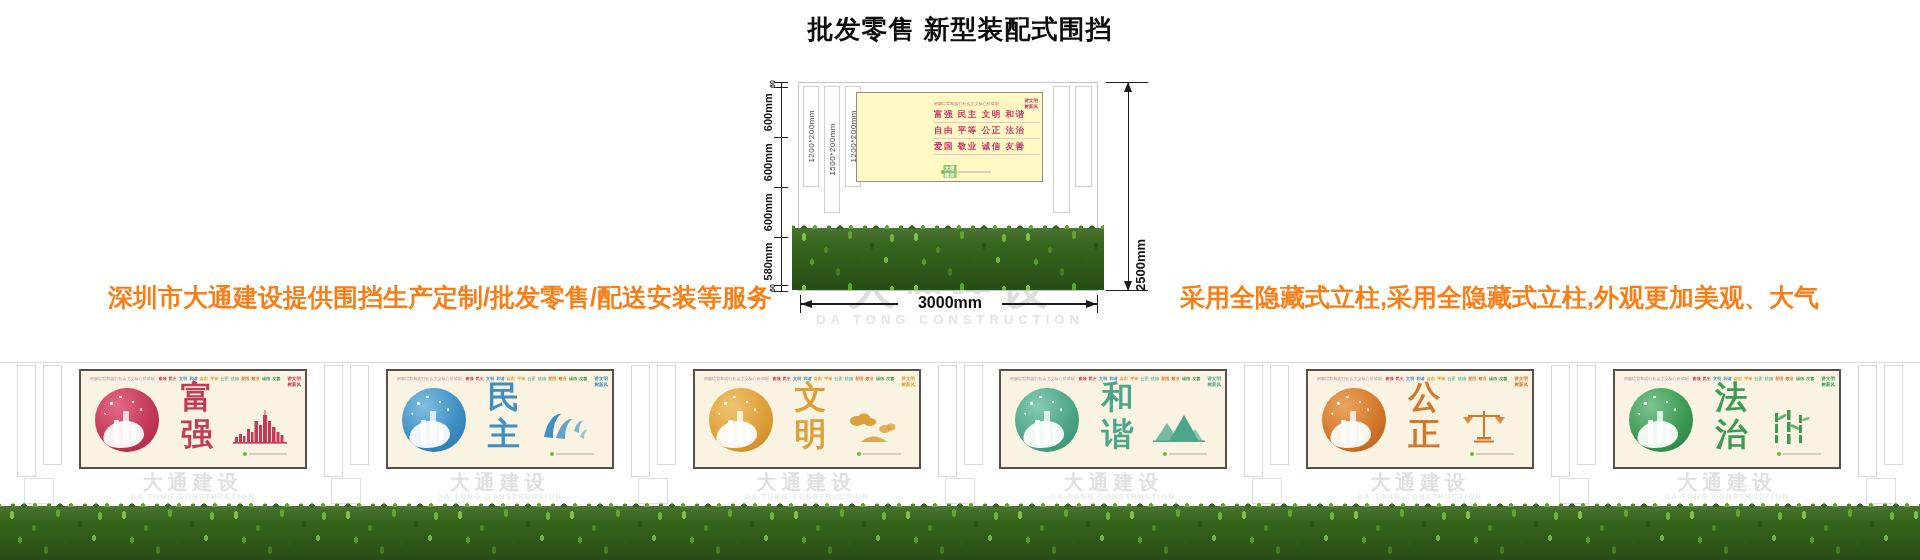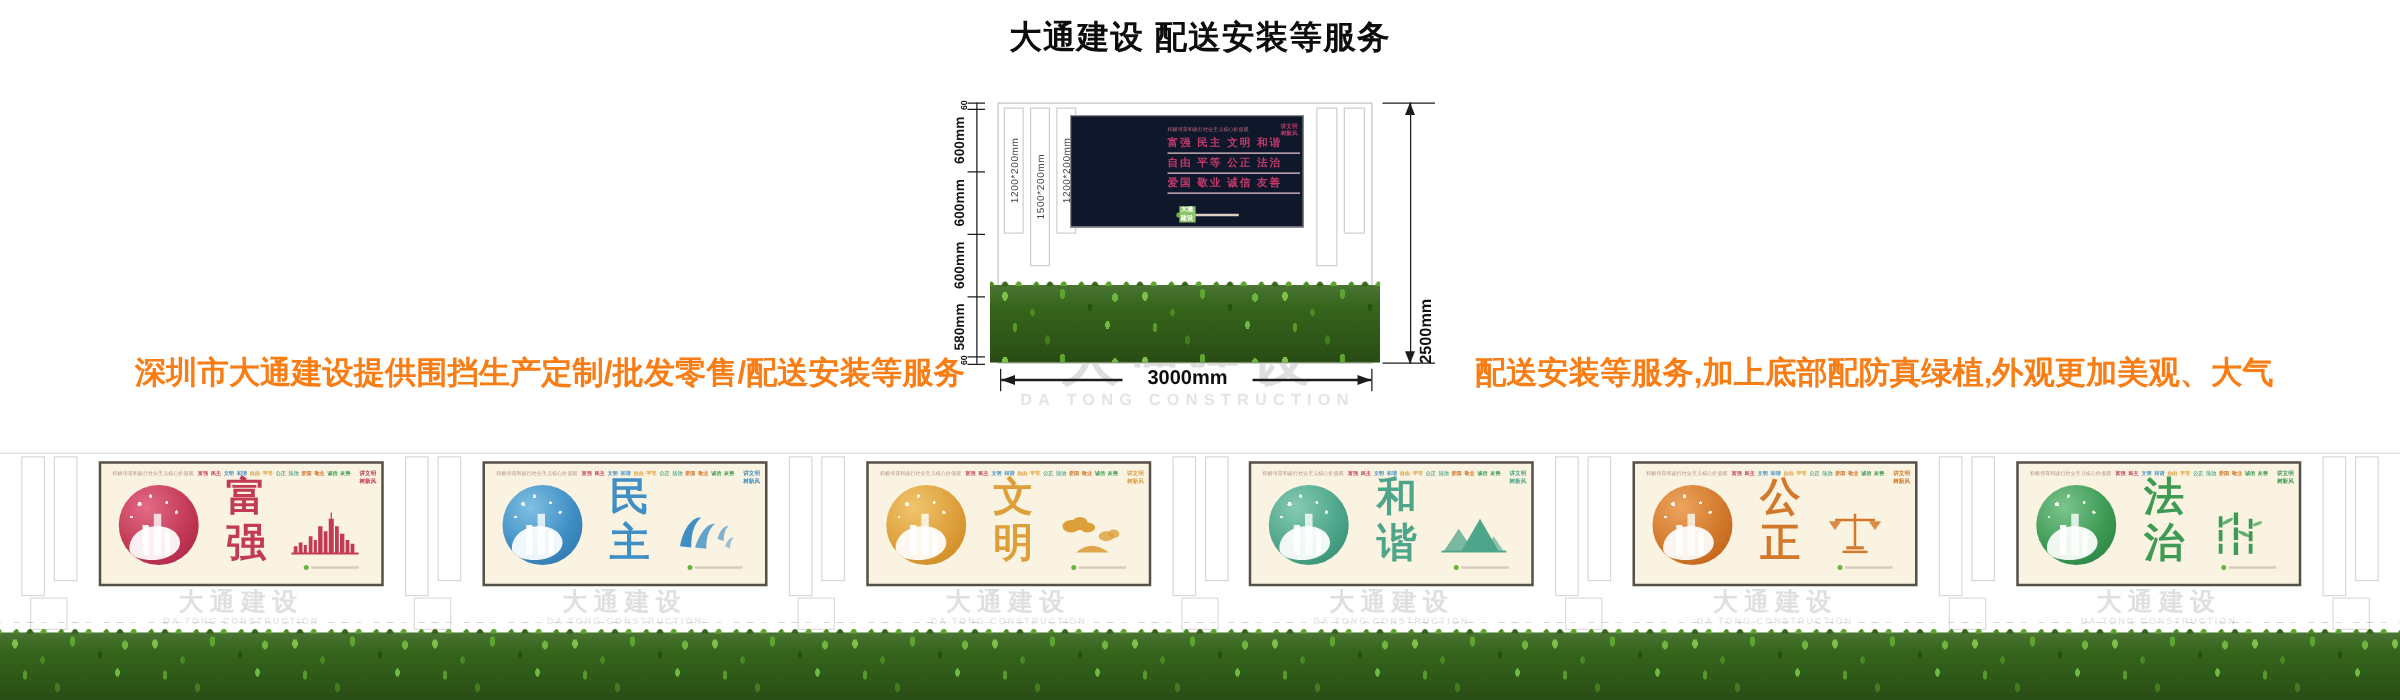--- a/index.html
+++ b/index.html
@@ -140,7 +140,7 @@
 
 <div id="stage">
 
-  <div class="title">大通建设 配送安装等服务</div>
+  <div class="title">批发零售 新型装配式围挡</div>
 
   <div class="watermark-main">
     <div class="wm-cn">大通建设</div>

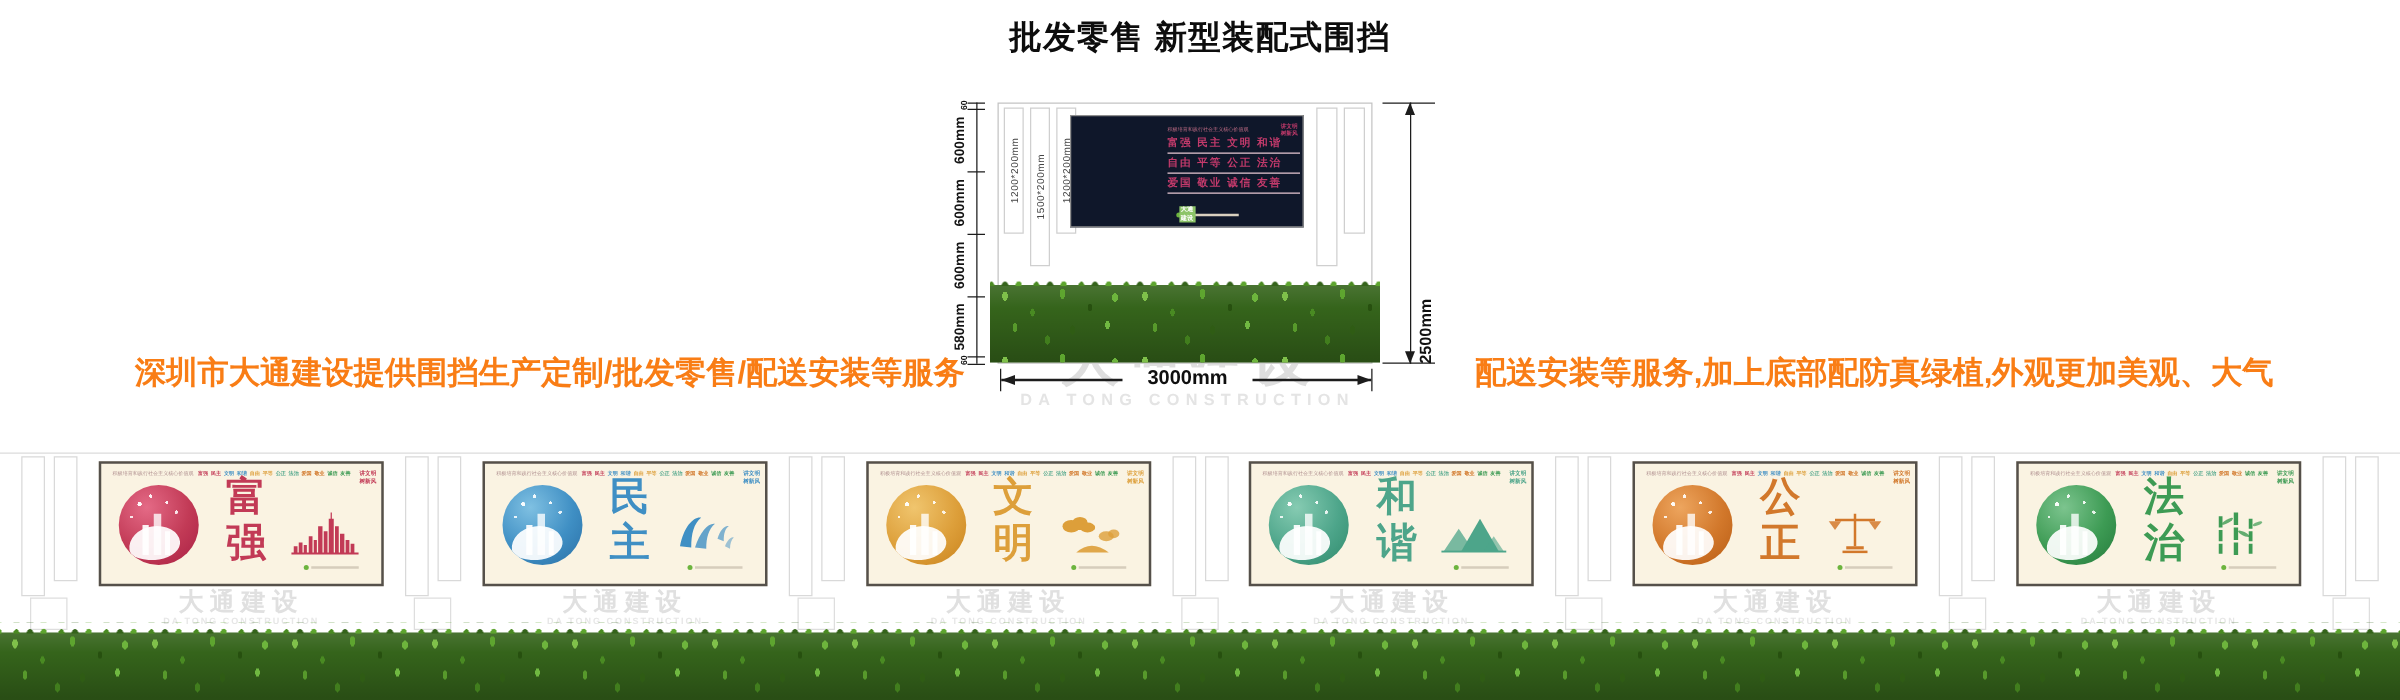--- a/index.html
+++ b/index.html
@@ -32,7 +32,7 @@
   .ddpost span{writing-mode:vertical-rl;transform:rotate(180deg);
                font-size:8px;color:#444;letter-spacing:.5px;white-space:nowrap;}
   .dd-billboard{position:absolute;left:856px;top:92px;width:187px;height:90px;
-                background:#0f172a;border:1px solid #8f8f8f;box-sizing:border-box;z-index:3;}
+                background:#fef9c3;border:1px solid #8f8f8f;box-sizing:border-box;z-index:3;}
   .bb-text{position:absolute;left:77px;top:8px;width:106px;}
   .micro-slogan{font-size:9px;transform:scale(.45);transform-origin:0 0;
                 color:#c06c85;white-space:nowrap;height:6px;}

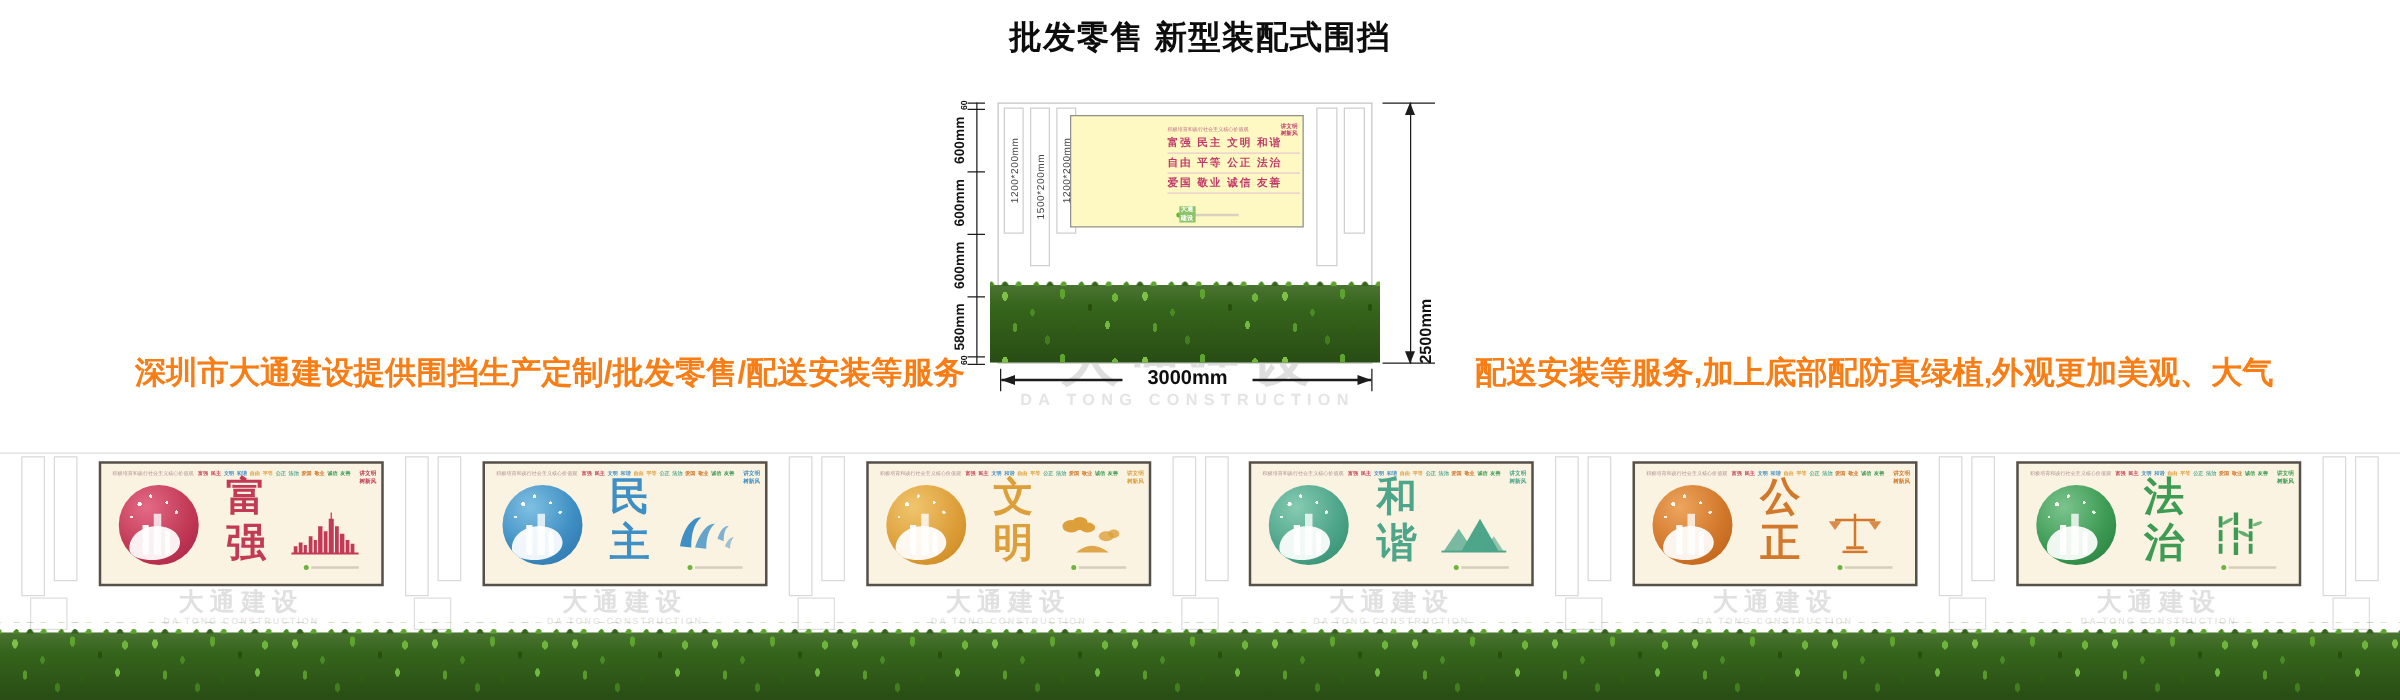--- a/index.html
+++ b/index.html
@@ -148,7 +148,7 @@
   </div>
 
   <div class="note note-left" style="color: rgb(249, 125, 21);">深圳市大通建设提供围挡生产定制/批发零售/配送安装等服务</div>
-  <div class="note note-right" style="color: rgb(249, 125, 21);">配送安装等服务,加上底部配防真绿植,外观更加美观、大气</div>
+  <div class="note note-right" style="color: rgb(249, 125, 21);">采用全隐藏式立柱,采用全隐藏式立柱,外观更加美观、大气</div>
 
   <div id="dim-layer">
     <div class="dd-wall"></div>

